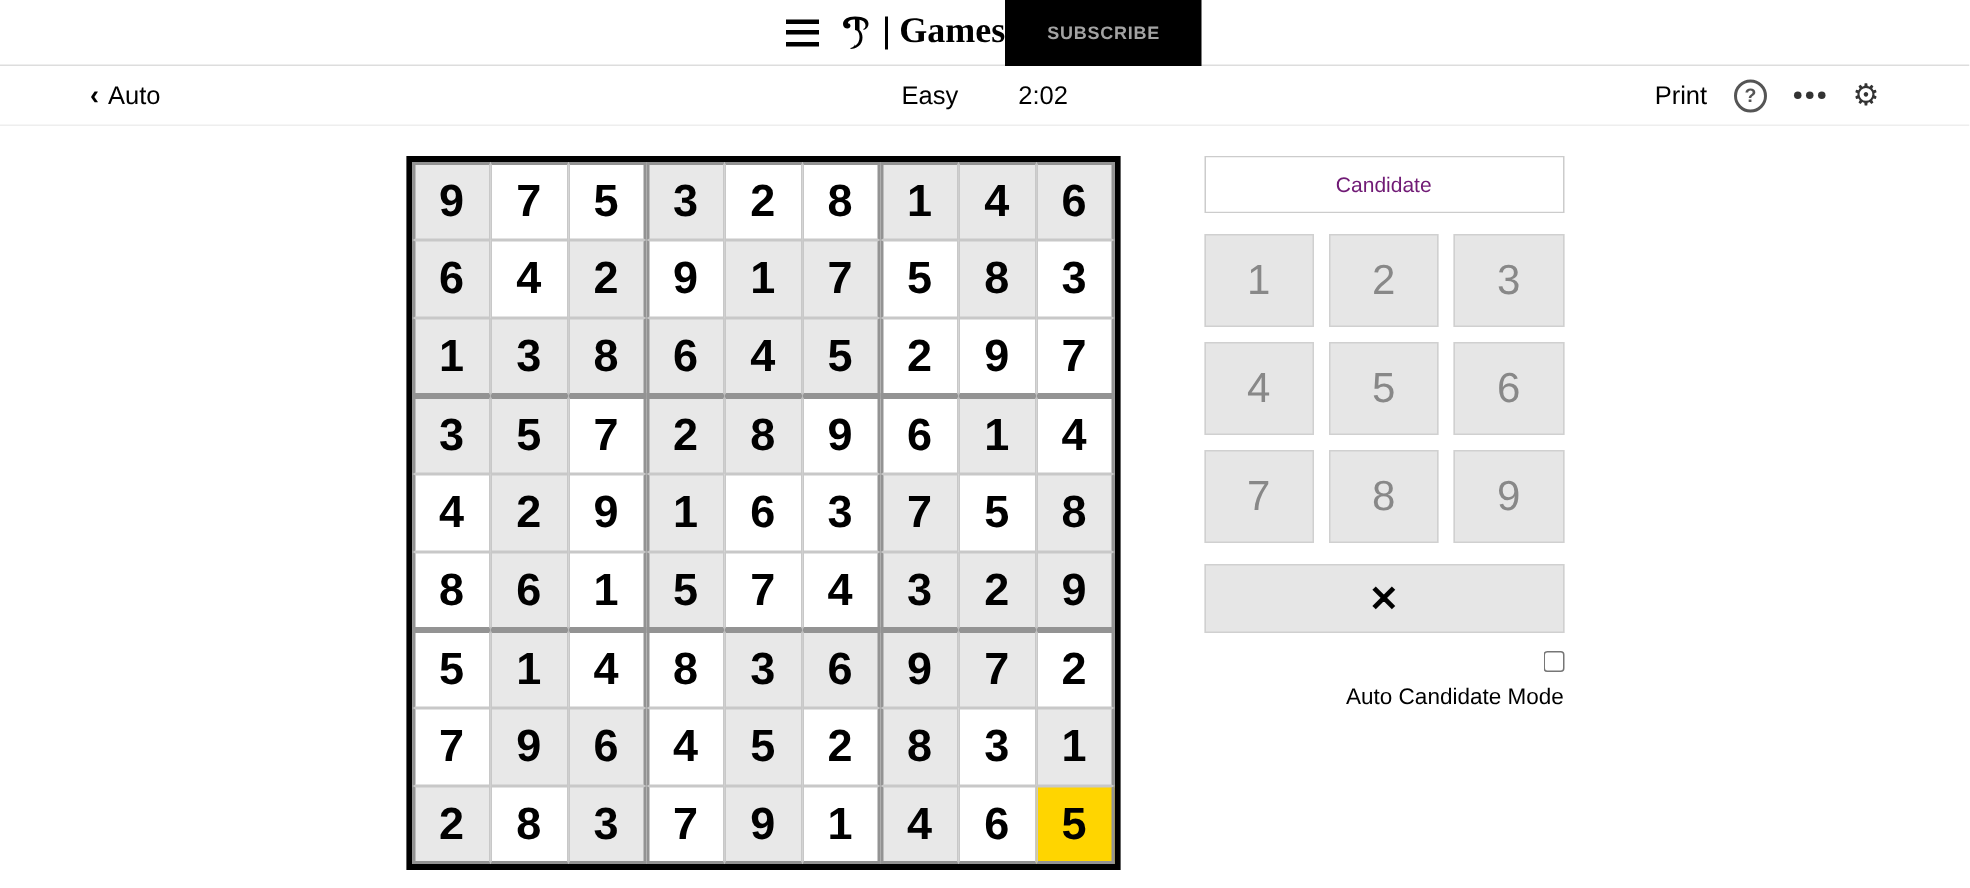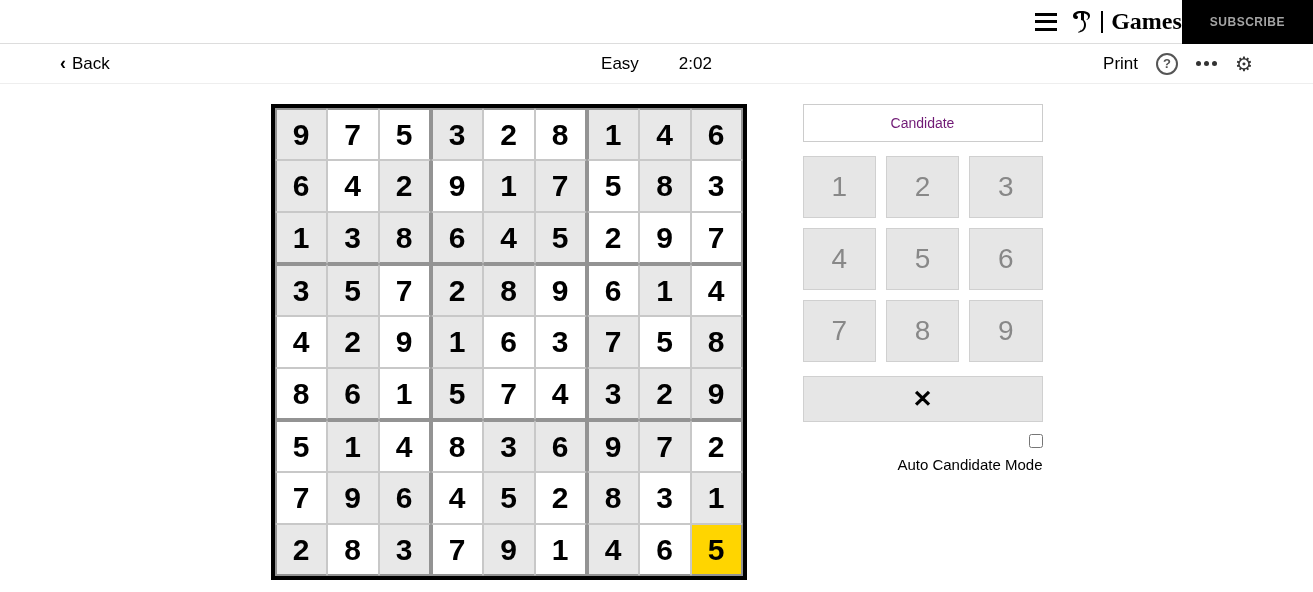--- a/index.html
+++ b/index.html
@@ -8,7 +8,7 @@
     .top-header {
       display: flex;
       align-items: center;
-      justify-content: flex-end;
+      justify-content: center;
       height: 44px;
       border-bottom: 1px solid #ddd;
       padding: 0 0 0 12px;

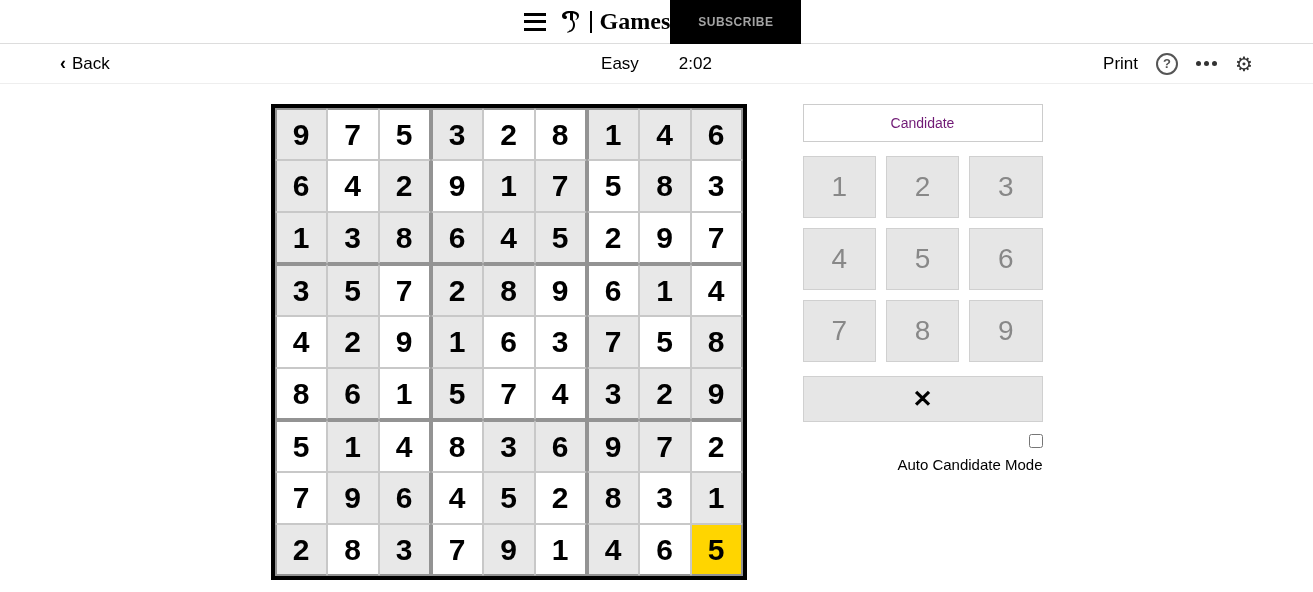--- a/index.html
+++ b/index.html
@@ -92,7 +92,7 @@
 <div class="sub-header">
   <div class="back-link">
     <span class="back-chevron">‹</span>
-    <span>Back</span>
+    <span>Auto</span>
   </div>
   <div class="sub-center">
     <span>Easy</span>

